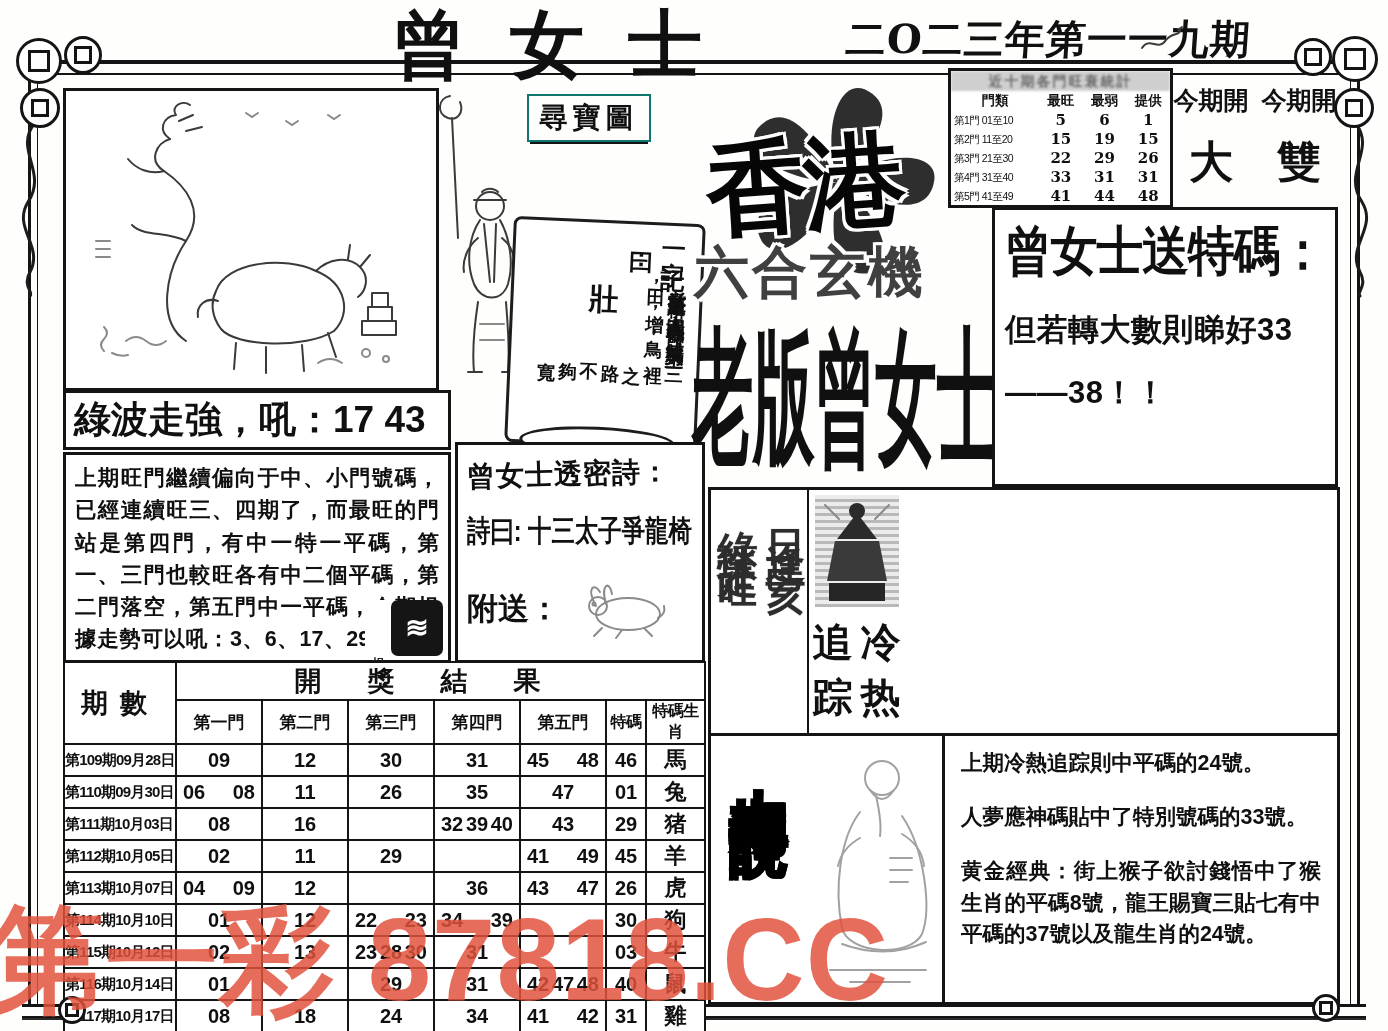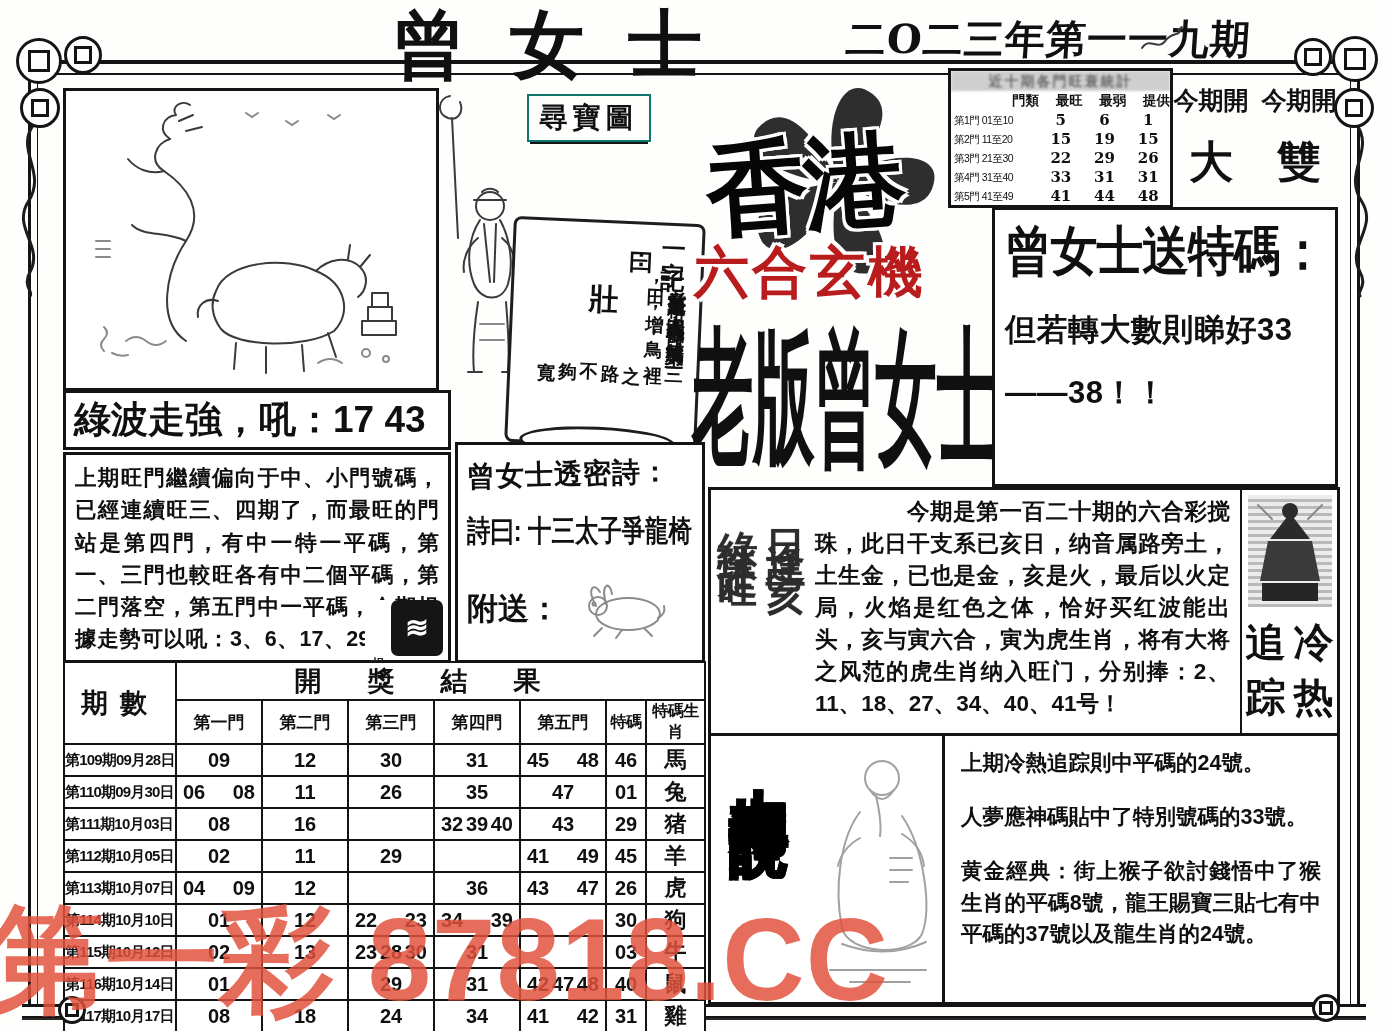--- a/index.html
+++ b/index.html
@@ -59,7 +59,7 @@
   .stats-caption{height:20px;background:#cfcfcf;color:#6a6a6a;font-size:14px;font-weight:700;text-align:center;
         letter-spacing:2px;filter:blur(1.1px);overflow:hidden;line-height:20px;}
   .stats table{border-collapse:collapse;width:100%;}
-  .stats th{font-size:13.5px;font-weight:900;padding:1px 0;text-align:right;}
+  .stats th{font-size:13.5px;font-weight:900;padding:1px 0;}
   .stats td{font-size:15px;font-weight:700;text-align:center;font-family:"DejaVu Serif",serif;height:17px;line-height:17px;}
   .stats td.lbl{font-size:10.5px;font-weight:400;font-family:"Liberation Sans",sans-serif;text-align:left;padding-left:3px;
         letter-spacing:-0.5px;color:#111;white-space:nowrap;}

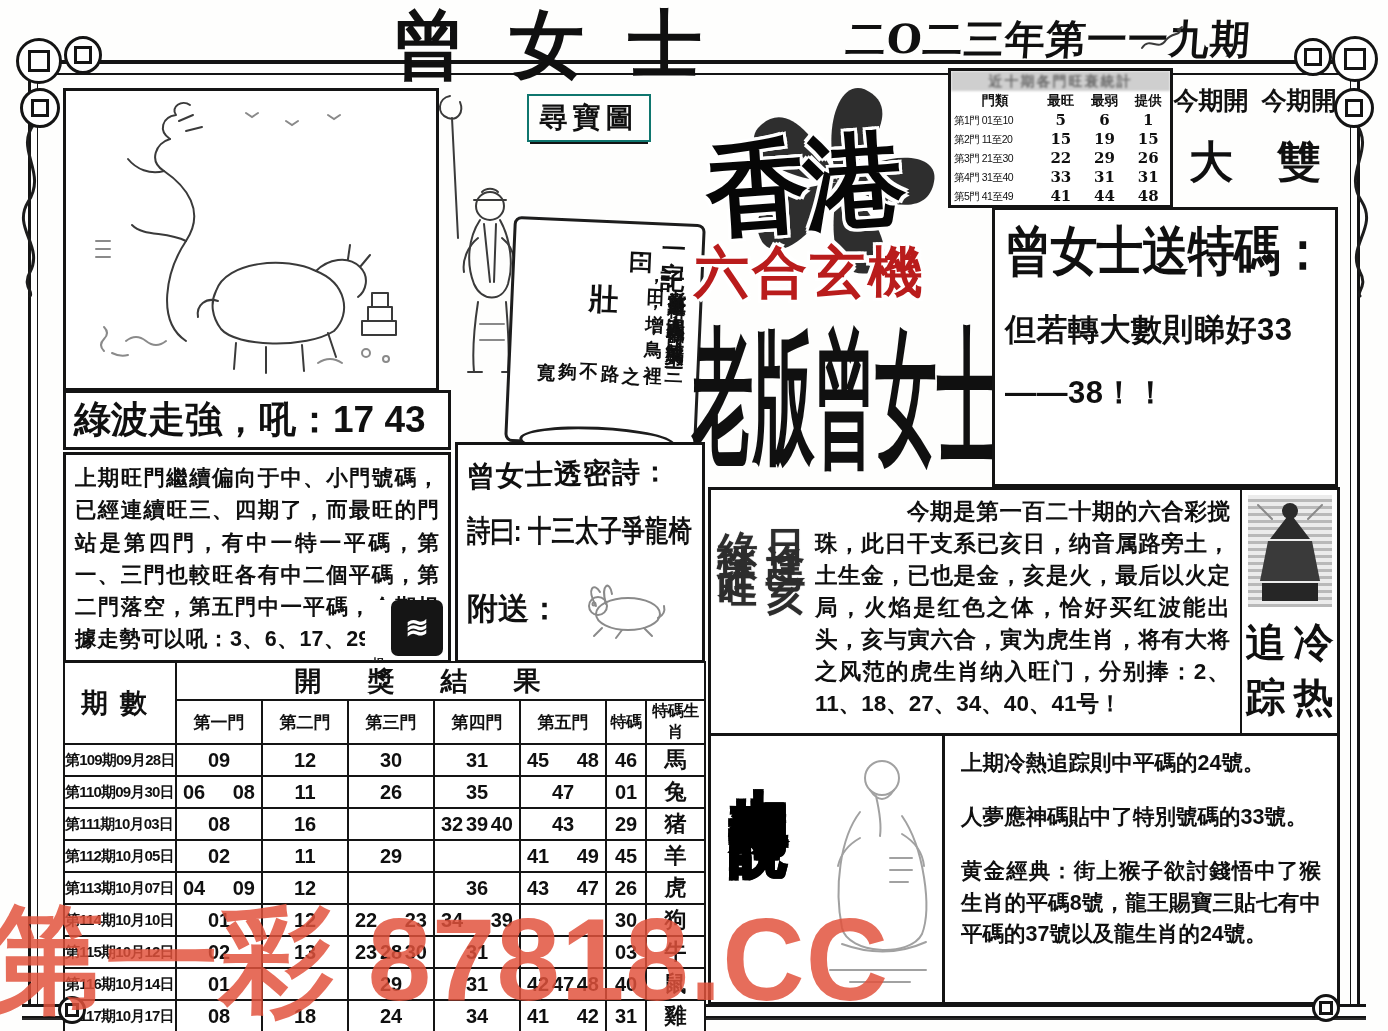--- a/index.html
+++ b/index.html
@@ -49,7 +49,7 @@
   .logo-hk{left:706px;top:118px;font-size:102px;font-weight:900;font-family:"DejaVu Serif",serif;
         letter-spacing:-4px;transform:rotate(-4deg);color:#060606;white-space:nowrap;
         text-shadow:-3px 0 #fff,3px 0 #fff,0 -3px #fff,0 3px #fff,-3px -3px #fff,3px 3px #fff,3px -3px #fff,-3px 3px #fff;}
-  .logo-sub{left:694px;top:236px;font-size:55px;font-weight:900;letter-spacing:3px;color:#b91c1c;white-space:nowrap;
+  .logo-sub{left:694px;top:236px;font-size:55px;font-weight:900;letter-spacing:3px;color:#404040;white-space:nowrap;
         text-shadow:-3px 0 #fff,3px 0 #fff,0 -3px #fff,0 3px #fff,-3px -3px #fff,3px 3px #fff,3px -3px #fff,-3px 3px #fff;}
   .banner{left:692px;top:300px;font-size:136px;font-weight:900;white-space:nowrap;letter-spacing:0;
         transform:scale(0.45,1.08);transform-origin:left top;}

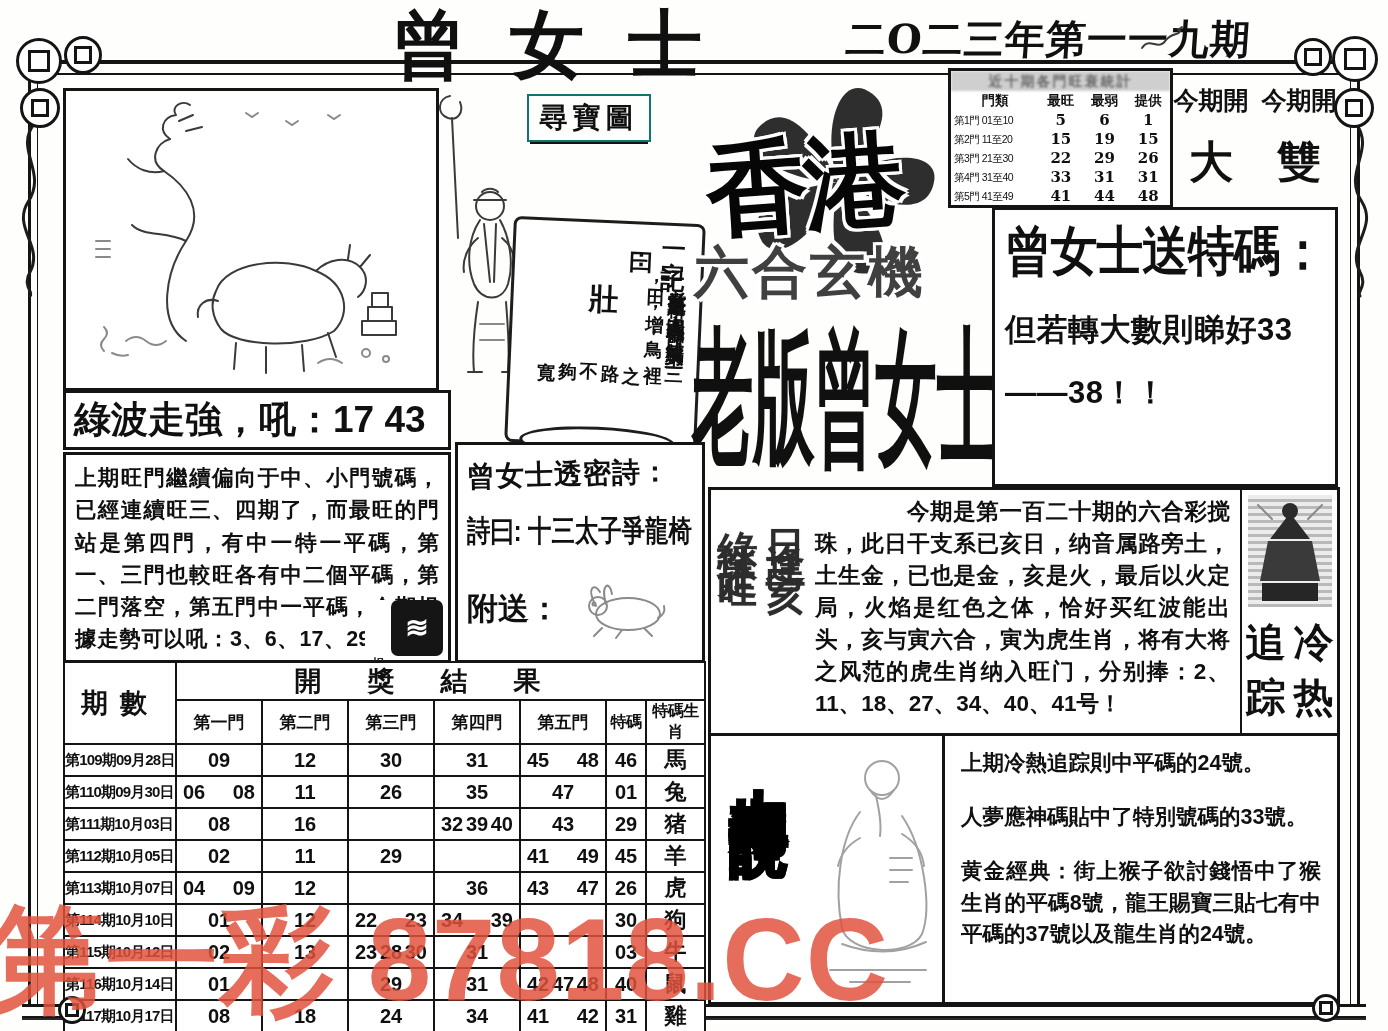--- a/index.html
+++ b/index.html
@@ -336,7 +336,6 @@
         <div class="side-col">綠珠走旺</div>
         <div class="side-col">日逢己亥</div>
       </div>
-      <div class="analysis-body">今期是第一百二十期的六合彩搅珠，此日干支系已亥日，纳音属路旁土，土生金，已也是金，亥是火，最后以火定局，火焰是红色之体，恰好买红波能出头，亥与寅六合，寅为虎生肖，将有大将之风范的虎生肖纳入旺门，分别捧：2、11、18、27、34、40、41号！</div>
       <div class="chase-col">
         <div class="warrior">
           <svg width="84" height="112" viewBox="0 0 84 112">

